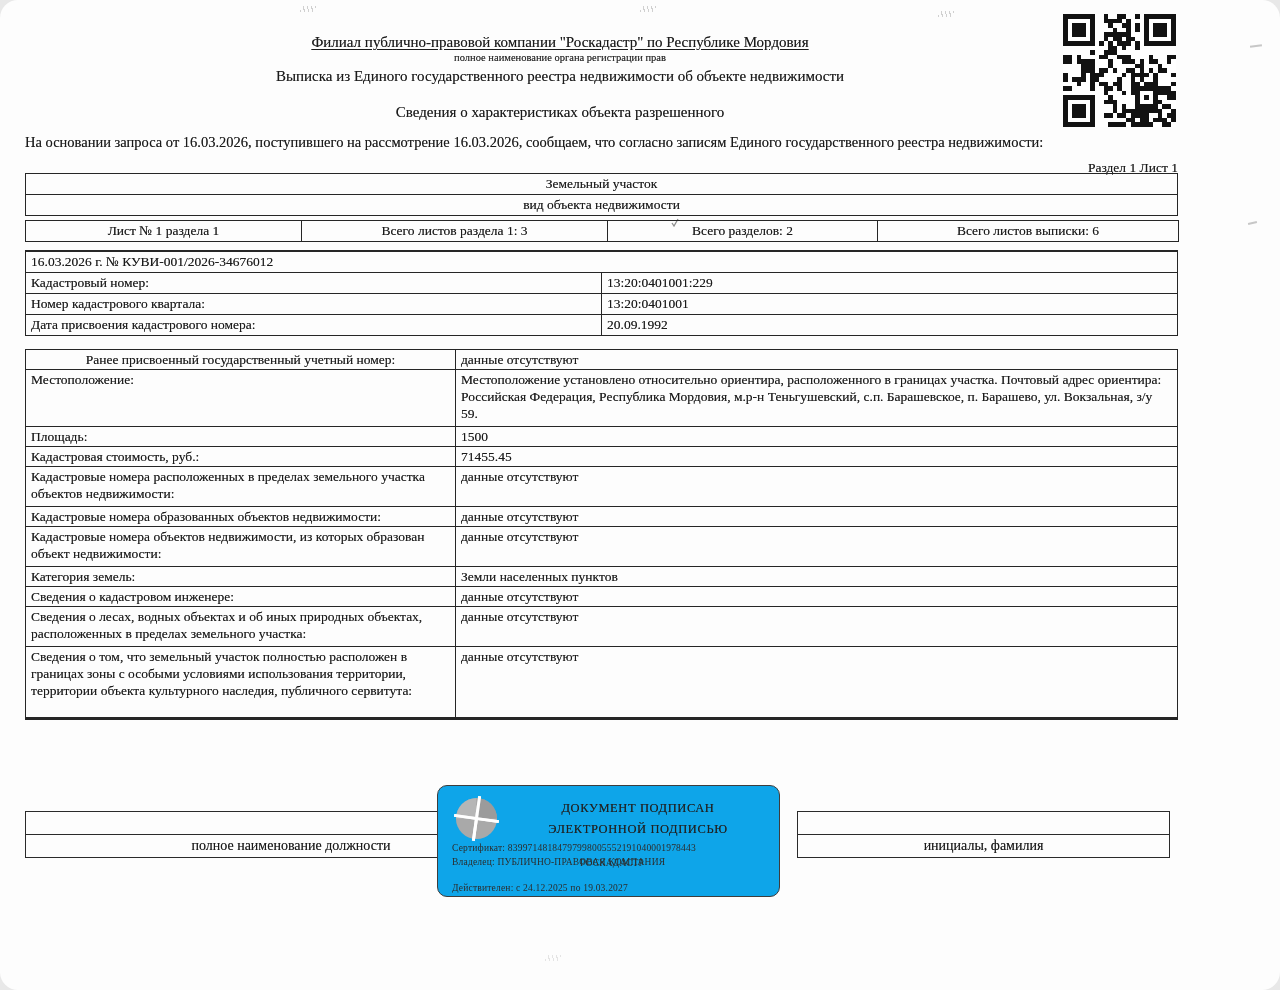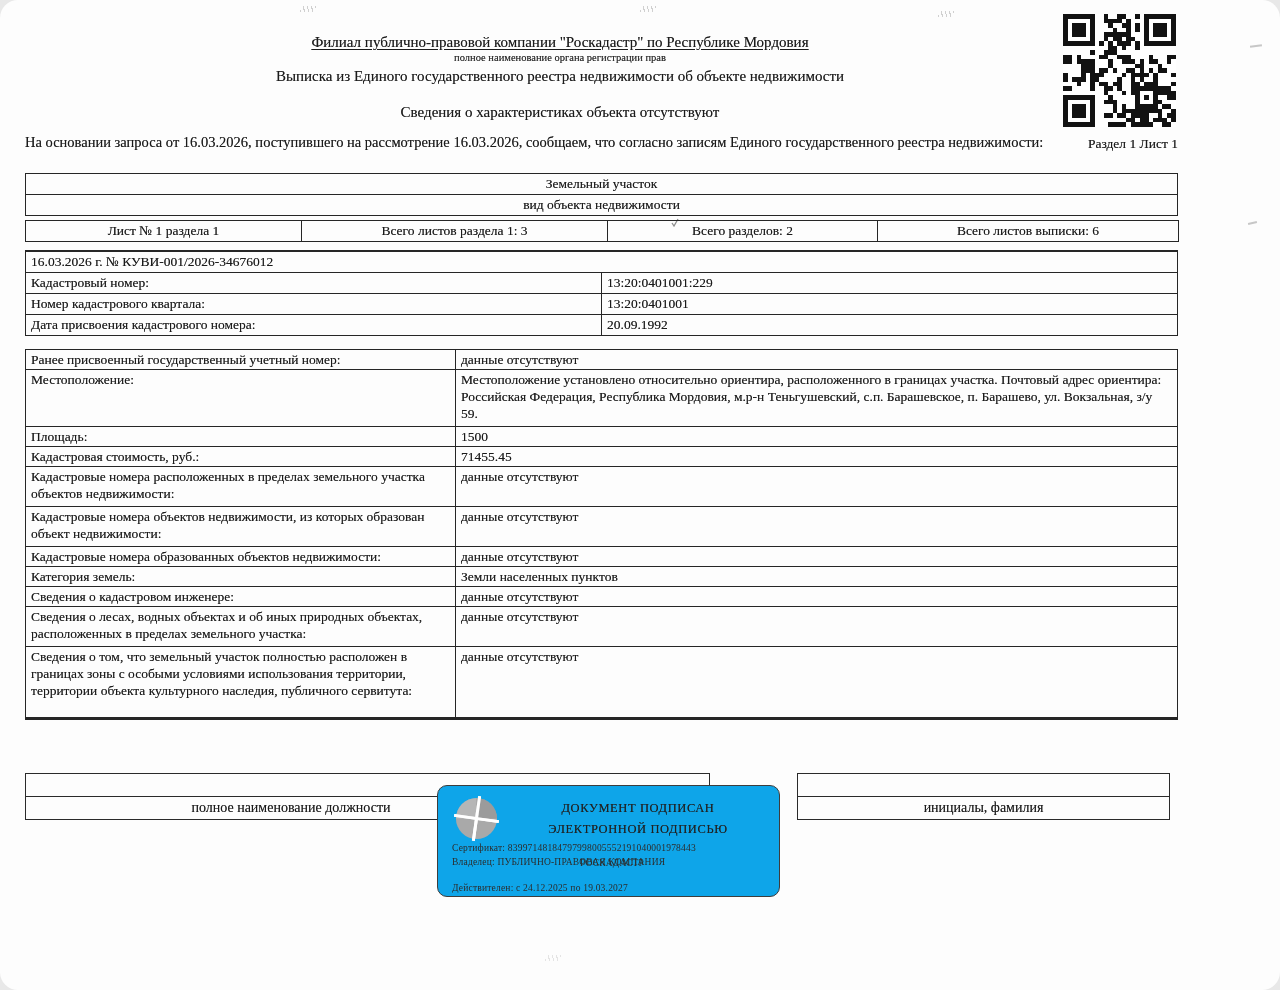--- a/index.html
+++ b/index.html
@@ -297,7 +297,7 @@
     <div class="org txt">Филиал публично-правовой компании "Роскадастр" по Республике Мордовия</div>
     <div class="org-cap txt">полное наименование органа регистрации прав</div>
     <div class="doc-title txt">Выписка из Единого государственного реестра недвижимости об объекте недвижимости</div>
-    <div class="sec-title txt">Сведения о характеристиках объекта отсутствуют</div>
+    <div class="sec-title txt">Сведения о характеристиках объекта разрешенного</div>
   </div>
   <div class="request-line txt">На  основании запроса от 16.03.2026, поступившего на рассмотрение 16.03.2026, сообщаем, что согласно записям Единого государственного реестра недвижимости:</div>
   <div class="sheet-label txt">Раздел 1 Лист 1</div>

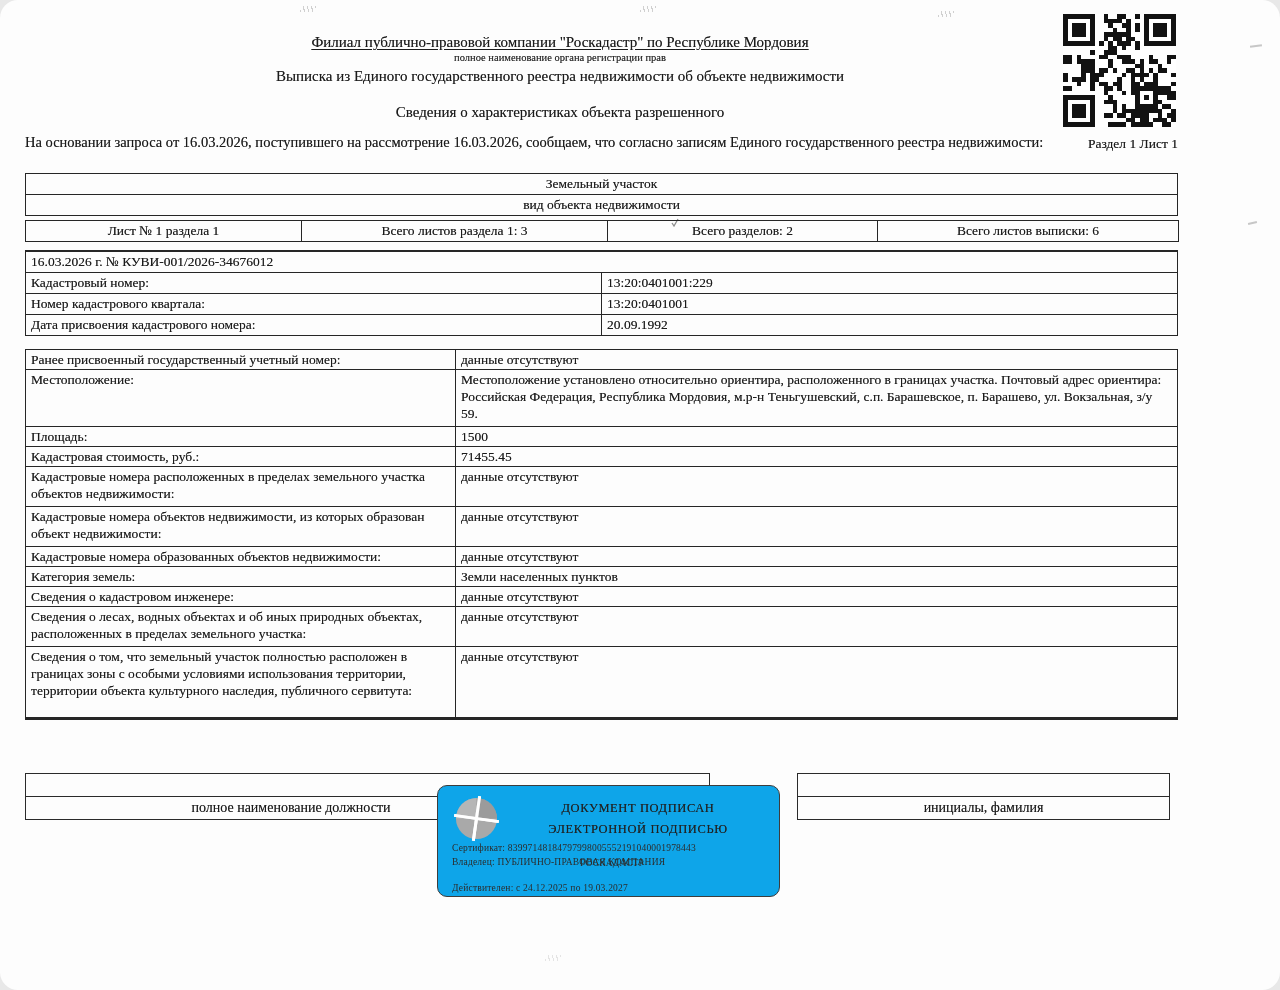--- a/index.html
+++ b/index.html
@@ -18,7 +18,7 @@
   .doc-title{font-size:15px;margin-top:5px;}
   .sec-title{font-size:15px;margin-top:19px;}
   .request-line{position:absolute;left:25px;top:134px;width:1235px;font-size:14.5px;}
-  .sheet-label{position:absolute;left:0;top:136px;width:1178px;text-align:right;font-size:13.5px;}
+  .sheet-label{position:absolute;left:0;top:160px;width:1178px;text-align:right;font-size:13.5px;}
   
   .qr{position:absolute;left:1063px;top:14px;width:113px;height:113px;}
   

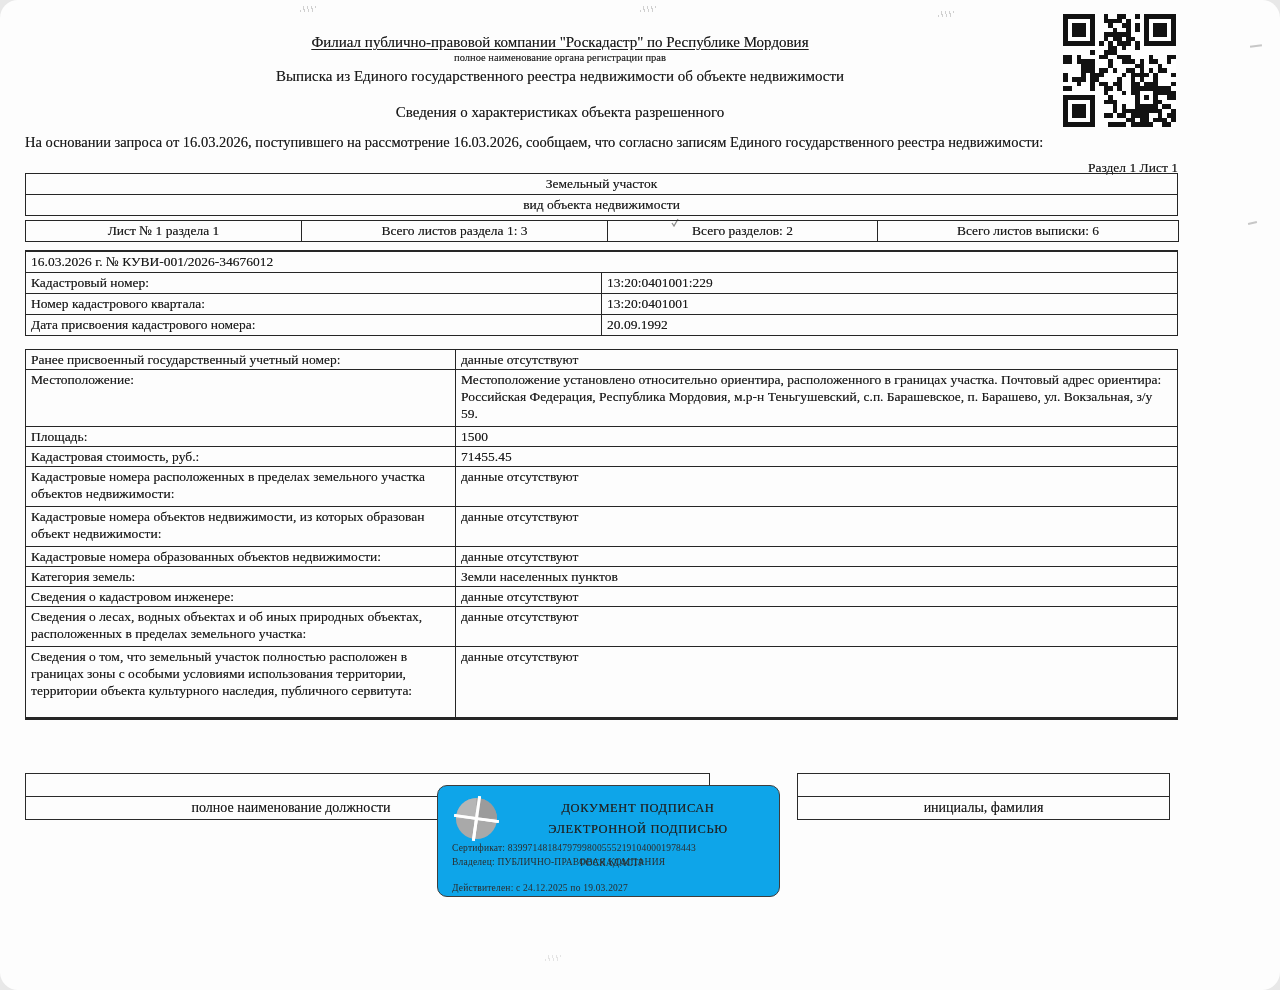--- a/index.html
+++ b/index.html
@@ -347,7 +347,7 @@
   <table class="doc t-details">
     <tbody>
         <tr style="height:19px;">
-      <td style="width:430px;" class="txt">Ранее присвоенный государственный учетный номер:</td>
+      <td style="width:430px;text-align:center;" class="txt">Ранее присвоенный государственный учетный номер:</td>
       <td class="txt">данные отсутствуют</td>
     </tr>
     <tr style="height:57px;">

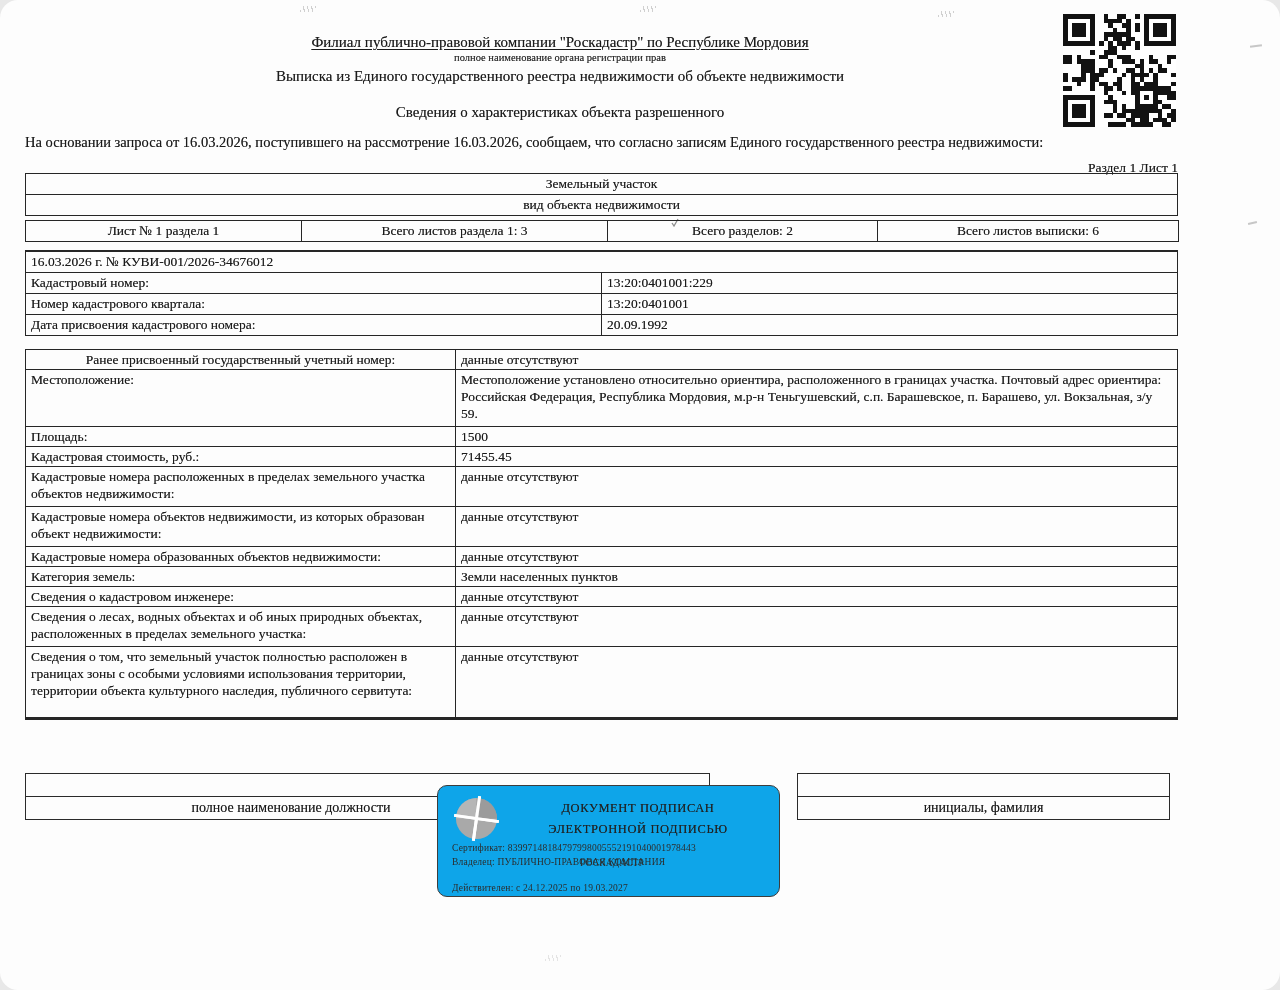--- a/index.html
+++ b/index.html
@@ -366,12 +366,12 @@
       <td class="txt">Кадастровые номера расположенных в пределах земельного участка объектов недвижимости:</td>
       <td class="txt">данные отсутствуют</td>
     </tr>
+    <tr style="height:19px;">
+      <td class="txt">Кадастровые номера образованных объектов недвижимости:</td>
+      <td class="txt">данные отсутствуют</td>
+    </tr>
     <tr style="height:40px;">
       <td class="txt">Кадастровые номера объектов недвижимости, из которых образован объект недвижимости:</td>
-      <td class="txt">данные отсутствуют</td>
-    </tr>
-    <tr style="height:19px;">
-      <td class="txt">Кадастровые номера образованных объектов недвижимости:</td>
       <td class="txt">данные отсутствуют</td>
     </tr>
     <tr style="height:19px;">

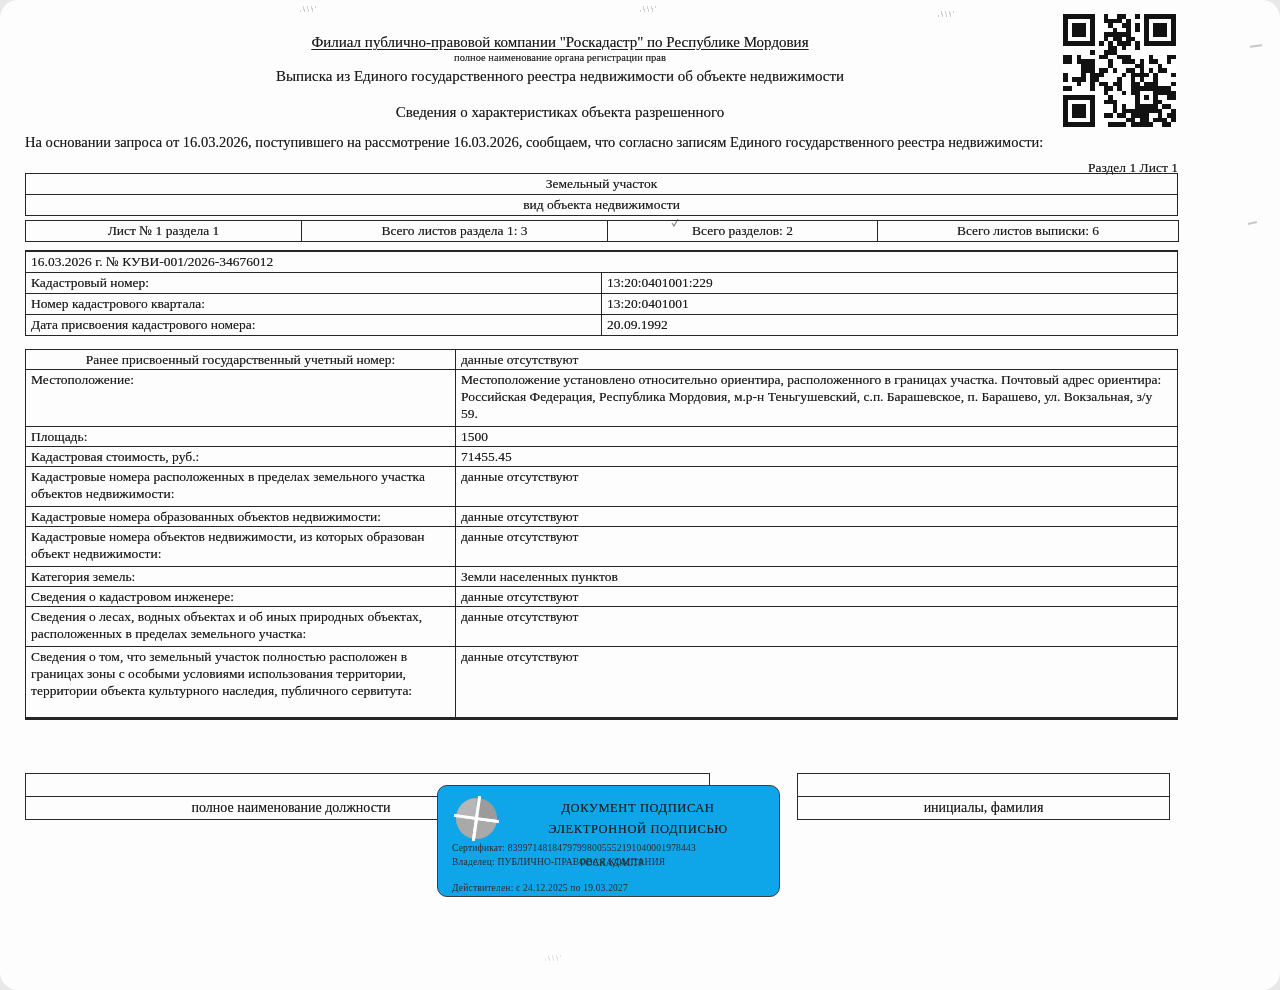--- a/index.html
+++ b/index.html
@@ -33,7 +33,7 @@
   table.t-cad{border-top:2.5px solid #262626;}
   table.t-details{top:349px;border-bottom:3px solid #262626;}
   
-  .sig-box{position:absolute;border:1.6px solid #2a2a2a;height:47px;top:773px;}
+  .sig-box{position:absolute;border:1.6px solid #2a2a2a;height:47px;top:811px;}
   .sig-box .mid{position:absolute;left:0;right:0;top:22px;border-top:1.4px solid #2a2a2a;}
   .sig-box-left{left:25px;width:685px;}
   .sig-box-right{left:797px;width:373px;}

